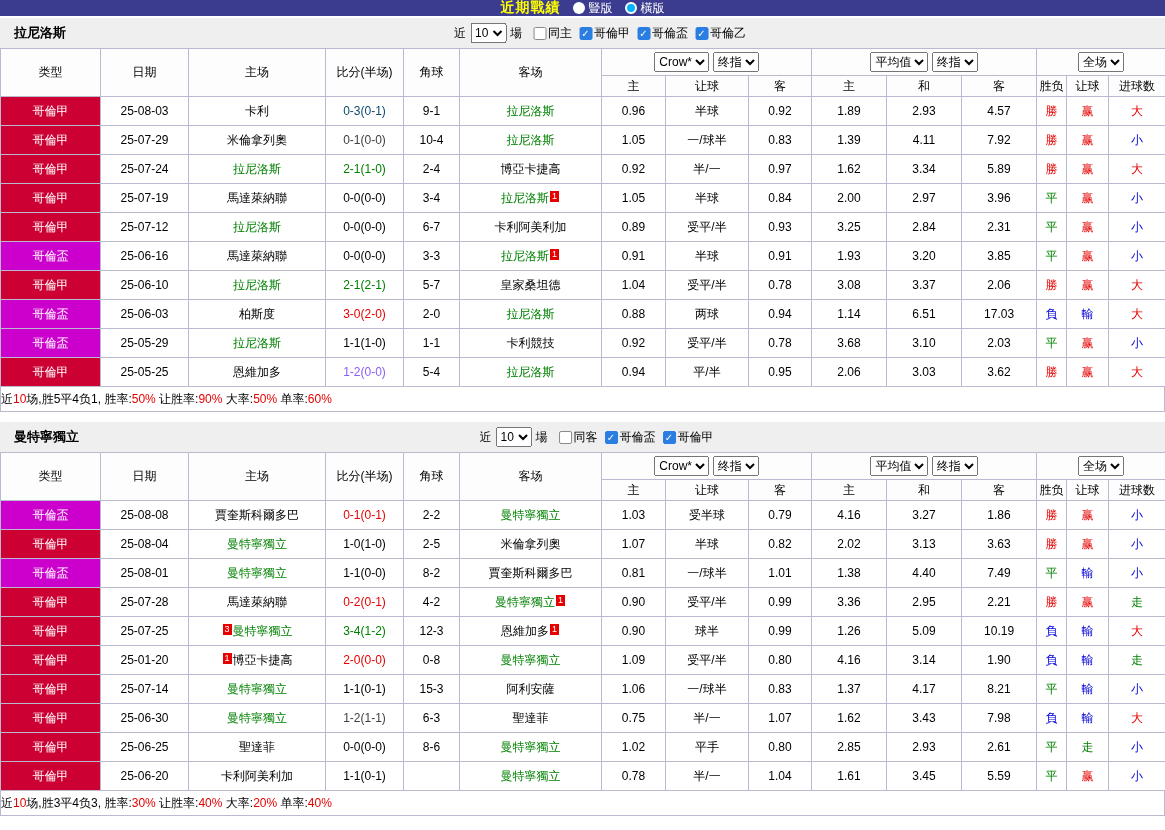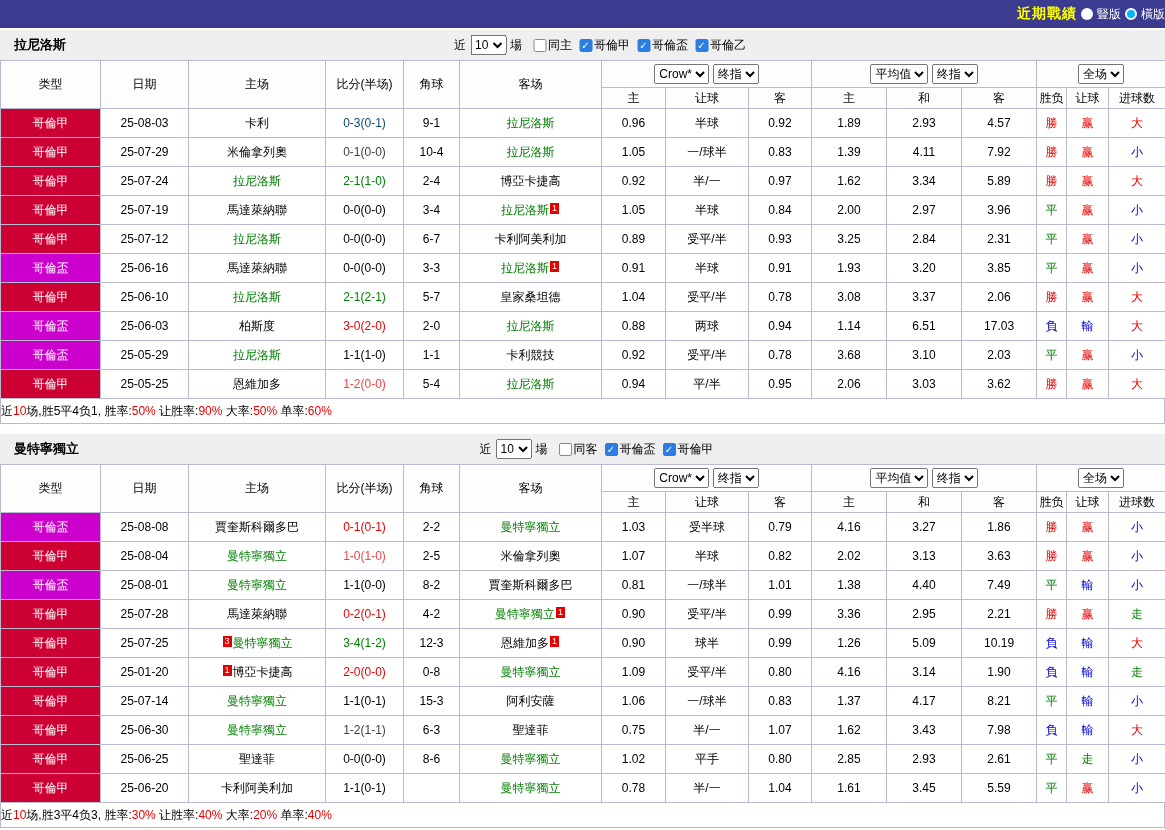--- a/index.html
+++ b/index.html
@@ -12,12 +12,12 @@
     font-size: 12px;
   }
   .topbar {
-    height: 28px;
+    height: 16px;
     background: #3b3b8f;
     display: flex;
     align-items: center;
-    justify-content: flex-end;
-    gap: 4px;
+    justify-content: center;
+    gap: 12px;
   }
   .tb-title { color: #ffff00; font-weight: bold; font-size: 14px; letter-spacing: 1px; }
   .radio { display: inline-flex; align-items: center; gap: 4px; color: #fff; cursor: pointer; }

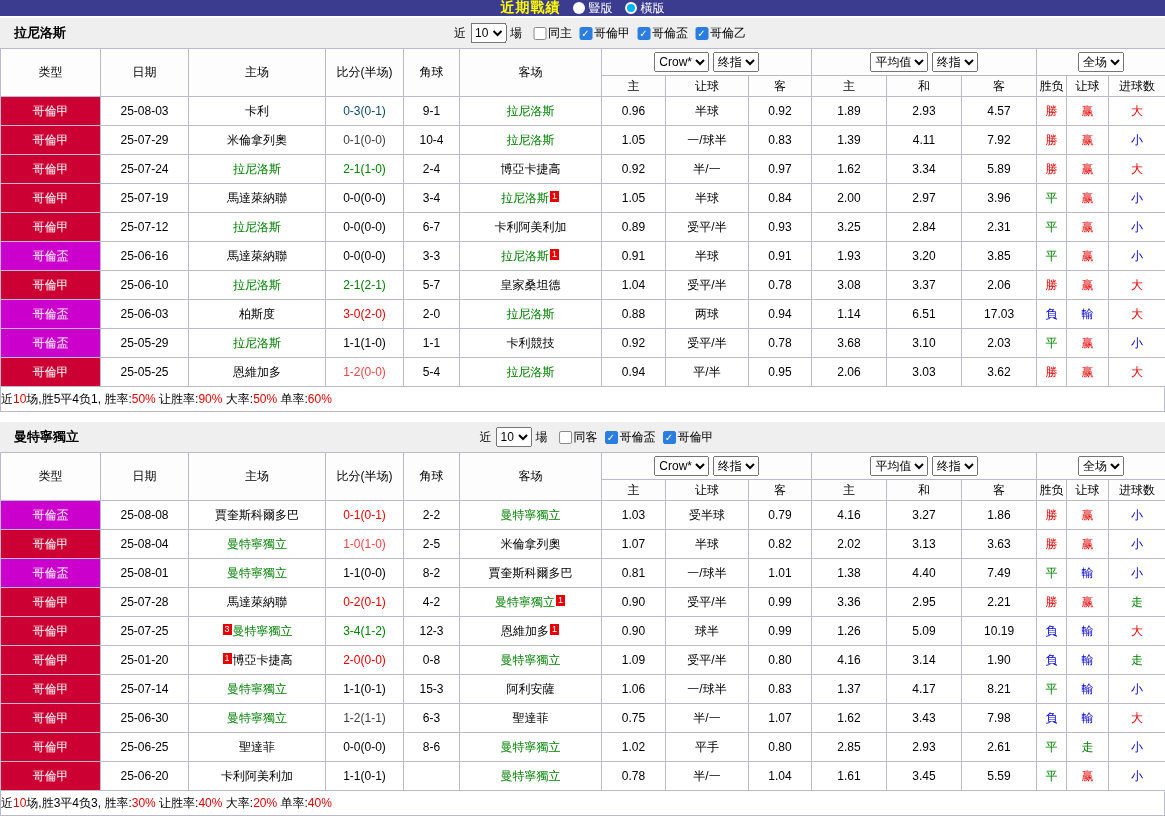--- a/index.html
+++ b/index.html
@@ -309,7 +309,7 @@
           <td class="lg" style="background: rgb(204, 0, 51);">哥倫甲</td>
           <td>25-05-25</td>
           <td><span class="tm">恩維加多</span></td>
-          <td style="color: #ef4444;">1-2(0-0)</td>
+          <td style="color: #8b5cf6;">1-2(0-0)</td>
           <td>5-4</td>
           <td><span class="tm focal">拉尼洛斯</span></td>
           <td>0.94</td>

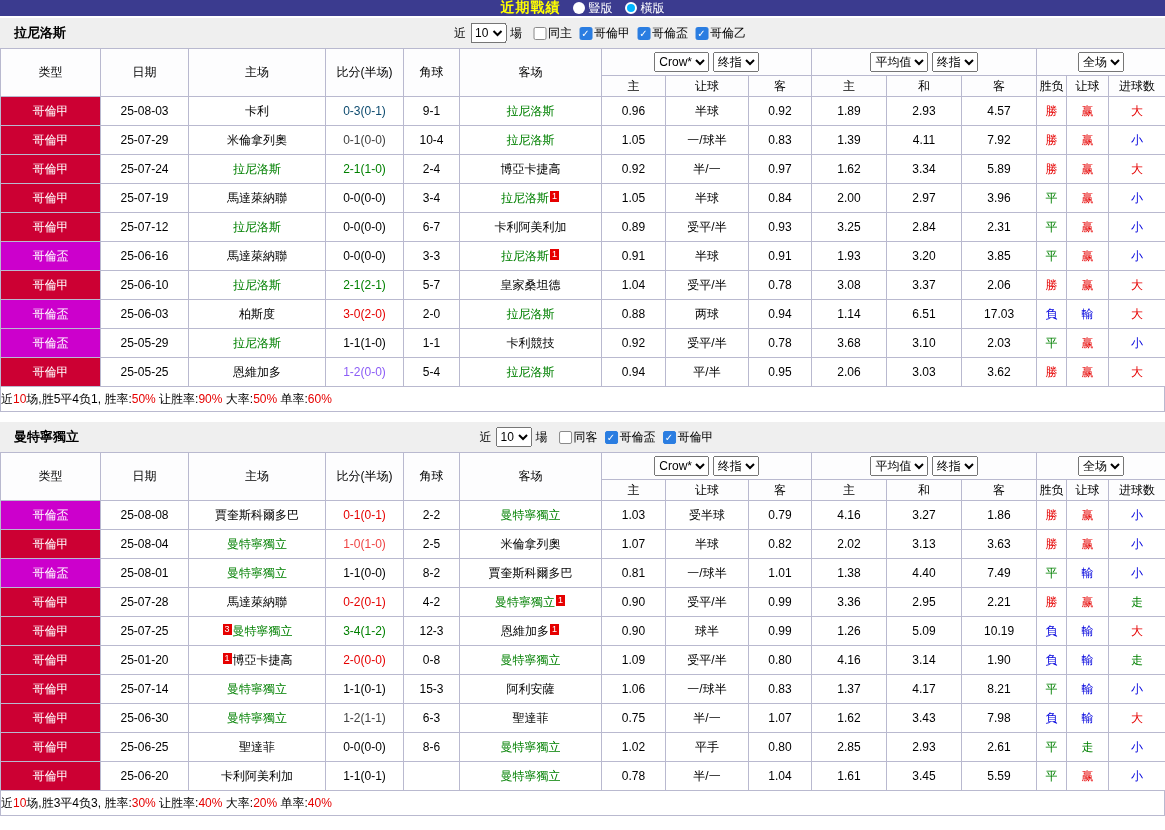--- a/index.html
+++ b/index.html
@@ -424,7 +424,7 @@
           <td class="lg" style="background: rgb(204, 0, 51);">哥倫甲</td>
           <td>25-08-04</td>
           <td><span class="tm focal">曼特寧獨立</span></td>
-          <td style="color: #ef4444;">1-0(1-0)</td>
+          <td style="color: #000000;">1-0(1-0)</td>
           <td>2-5</td>
           <td><span class="tm">米倫拿列奧</span></td>
           <td>1.07</td>

